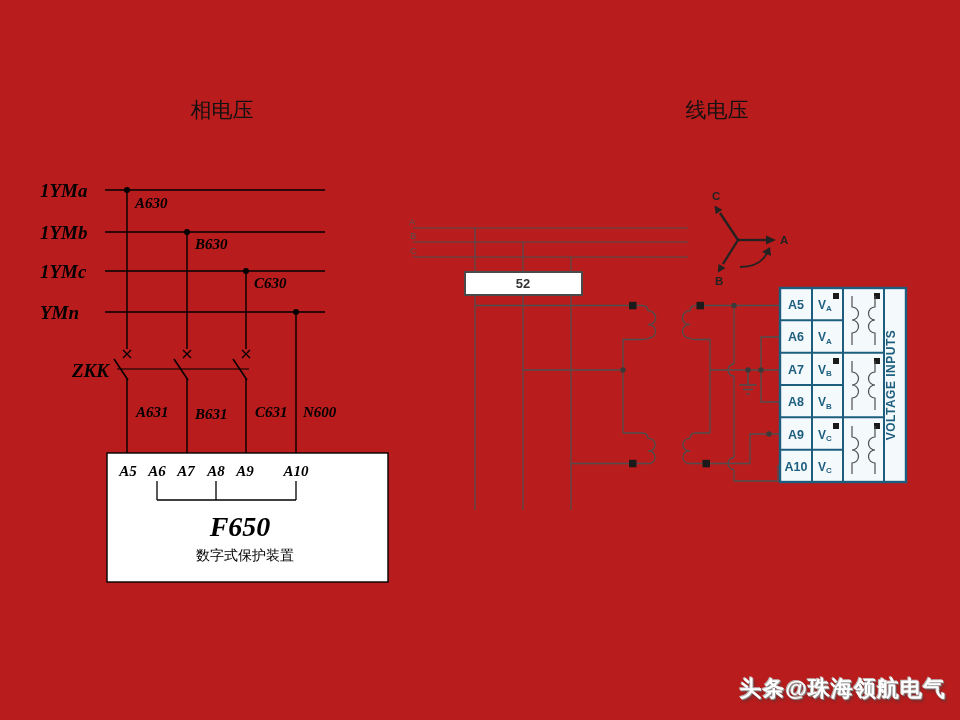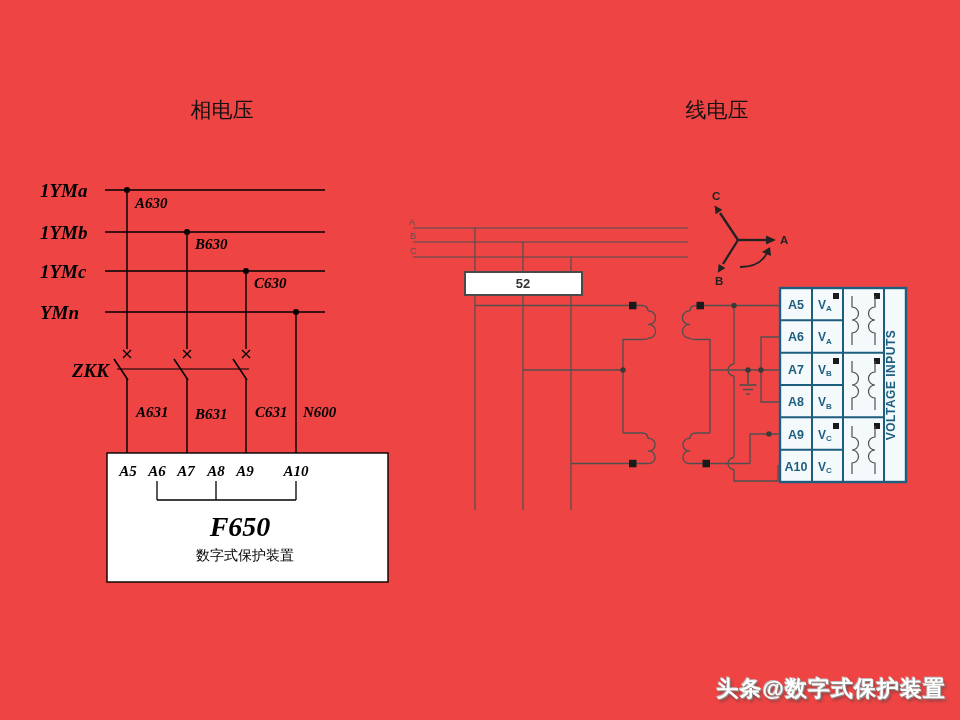--- a/index.html
+++ b/index.html
@@ -3,7 +3,7 @@
 <meta charset="utf-8">
 <style>
   html,body{margin:0;padding:0;background:#fff;}
-  #canvas{position:relative;width:960px;height:720px;background:#ef4444;overflow:hidden;
+  #canvas{position:relative;width:960px;height:720px;background:#b91c1c;overflow:hidden;
           font-family:"Liberation Sans",sans-serif;}
   svg{position:absolute;left:0;top:0;}
   .title-text{font-family:"Liberation Serif",serif;font-size:21px;fill:#111;}

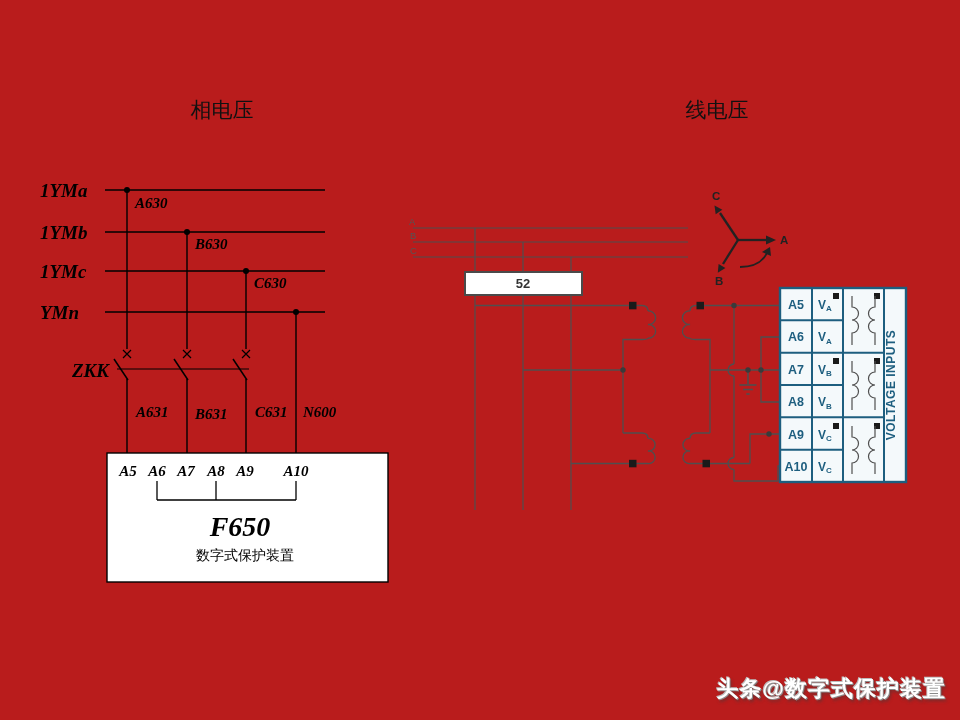--- a/index.html
+++ b/index.html
@@ -255,7 +255,7 @@
   </g>
 </svg>
 
-<div id="watermark">头条@数字式保护装置</div>
+<div id="watermark">头条@珠海领航电气</div>
 </div>
 
 </body></html>

